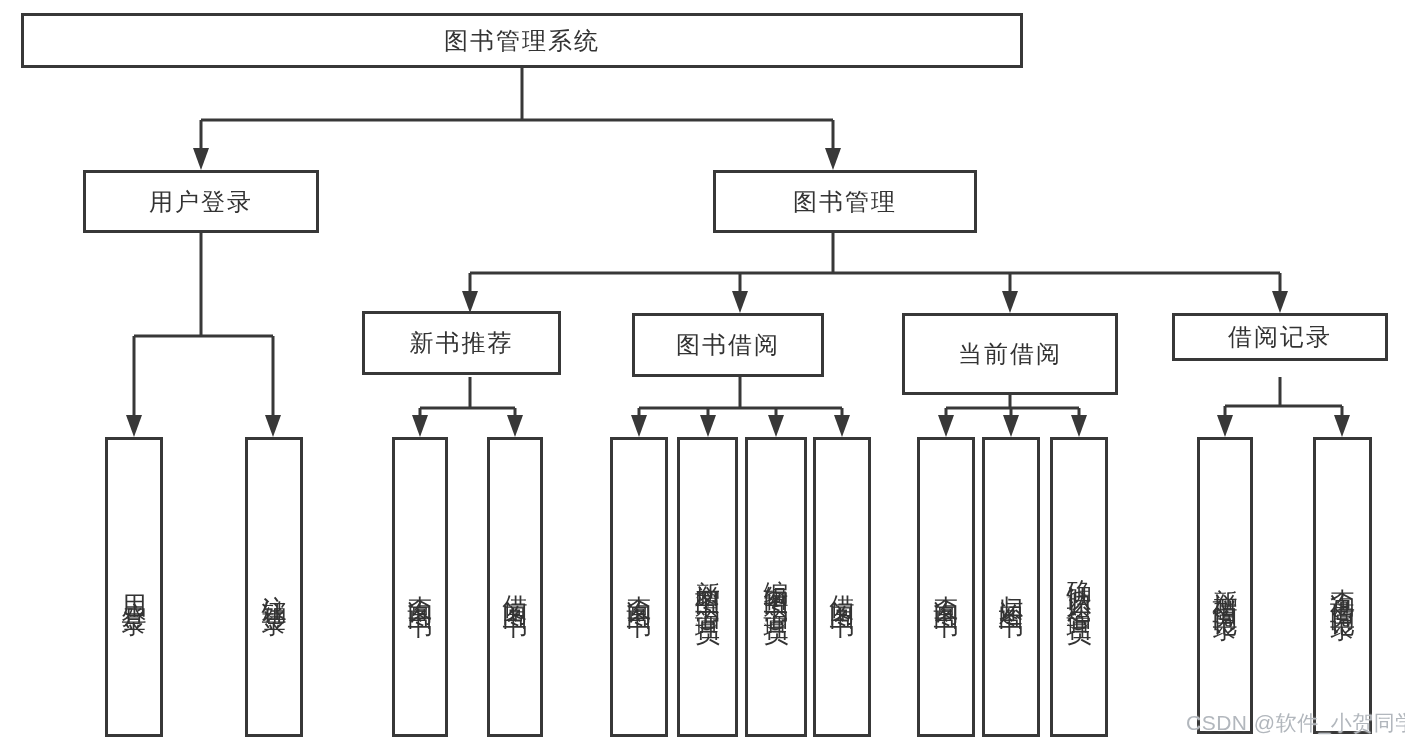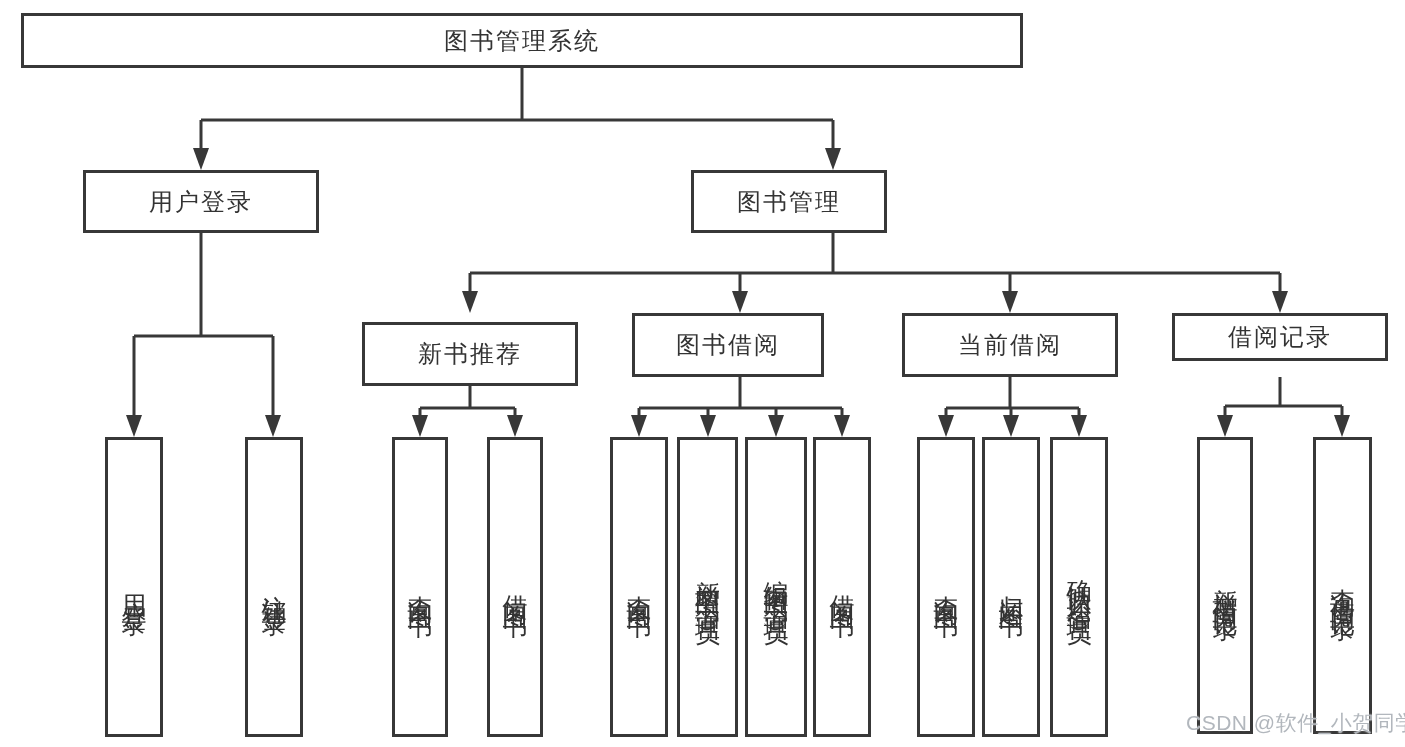--- a/index.html
+++ b/index.html
@@ -79,7 +79,7 @@
   <div class="node h" style="left:83px;top:170px;width:236px;height:63px">
     <span class="lbl">用户登录</span>
   </div>
-  <div class="node h" style="left:691px;top:170px;width:196px;height:63px">
+  <div class="node h" style="left:713px;top:170px;width:264px;height:63px">
     <span class="lbl">图书管理</span>
   </div>
 

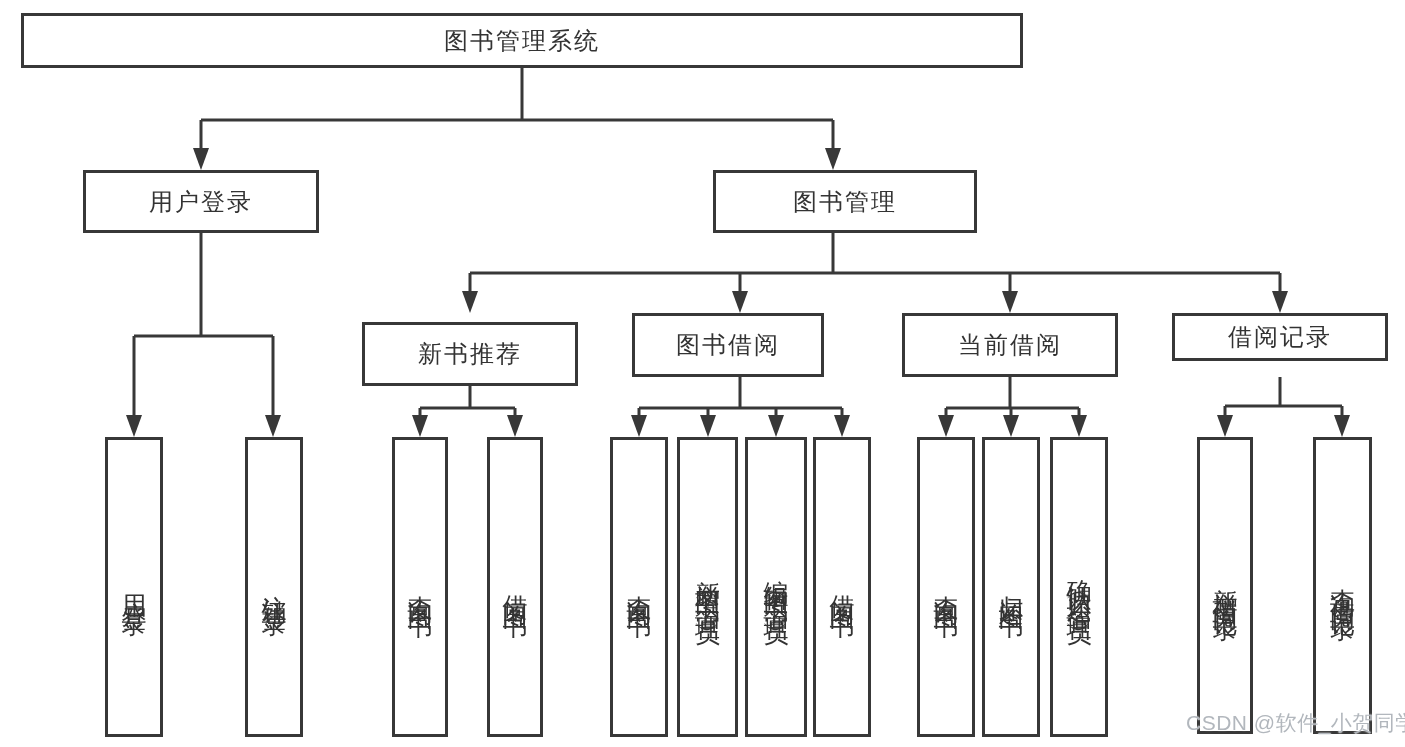--- a/index.html
+++ b/index.html
@@ -83,7 +83,7 @@
     <span class="lbl">图书管理</span>
   </div>
 
-  <div class="node h" style="left:362px;top:322px;width:216px;height:64px">
+  <div class="node h" style="left:362px;top:311px;width:199px;height:64px">
     <span class="lbl">新书推荐</span>
   </div>
   <div class="node h" style="left:632px;top:313px;width:192px;height:64px">

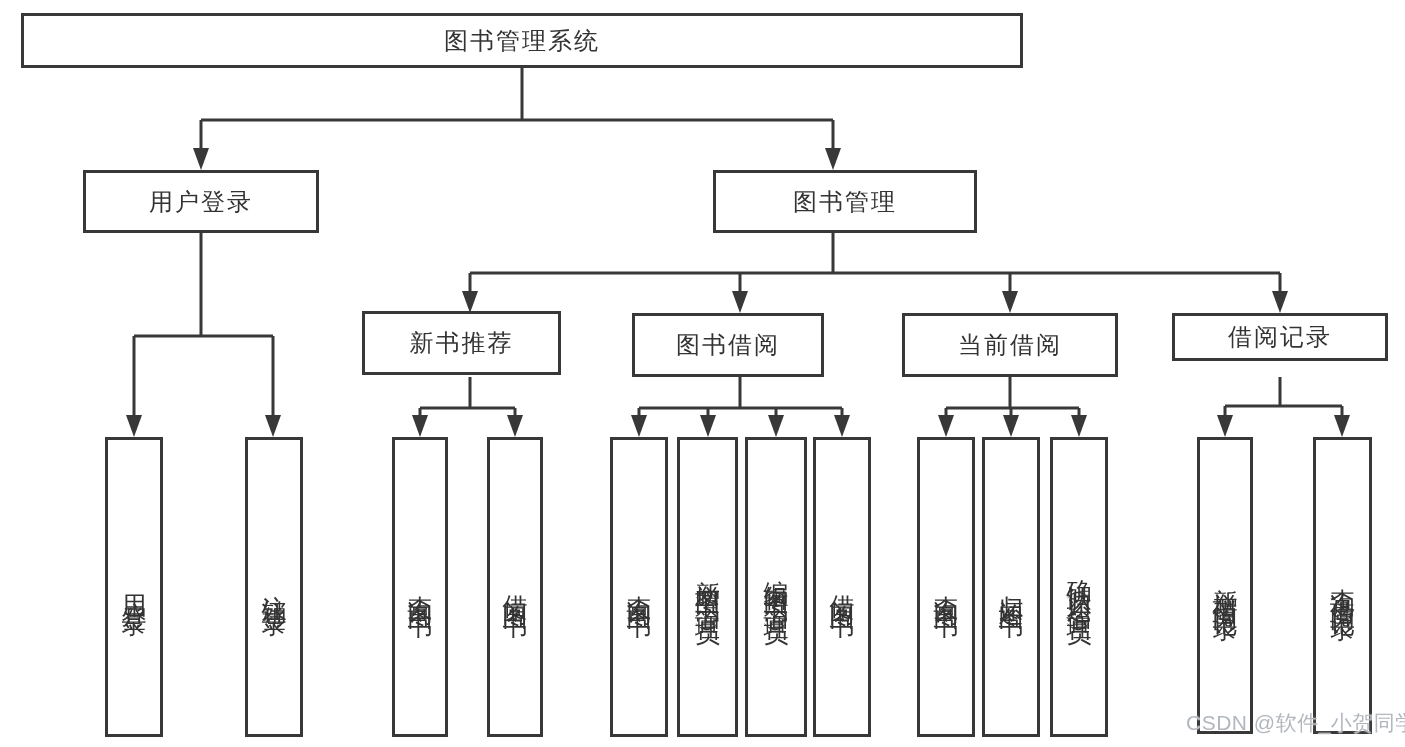--- a/index.html
+++ b/index.html
@@ -89,7 +89,7 @@
   <div class="node h" style="left:632px;top:313px;width:192px;height:64px">
     <span class="lbl">图书借阅</span>
   </div>
-  <div class="node h" style="left:902px;top:313px;width:216px;height:64px">
+  <div class="node h" style="left:902px;top:313px;width:216px;height:82px">
     <span class="lbl">当前借阅</span>
   </div>
   <div class="node h" style="left:1172px;top:313px;width:216px;height:48px">

